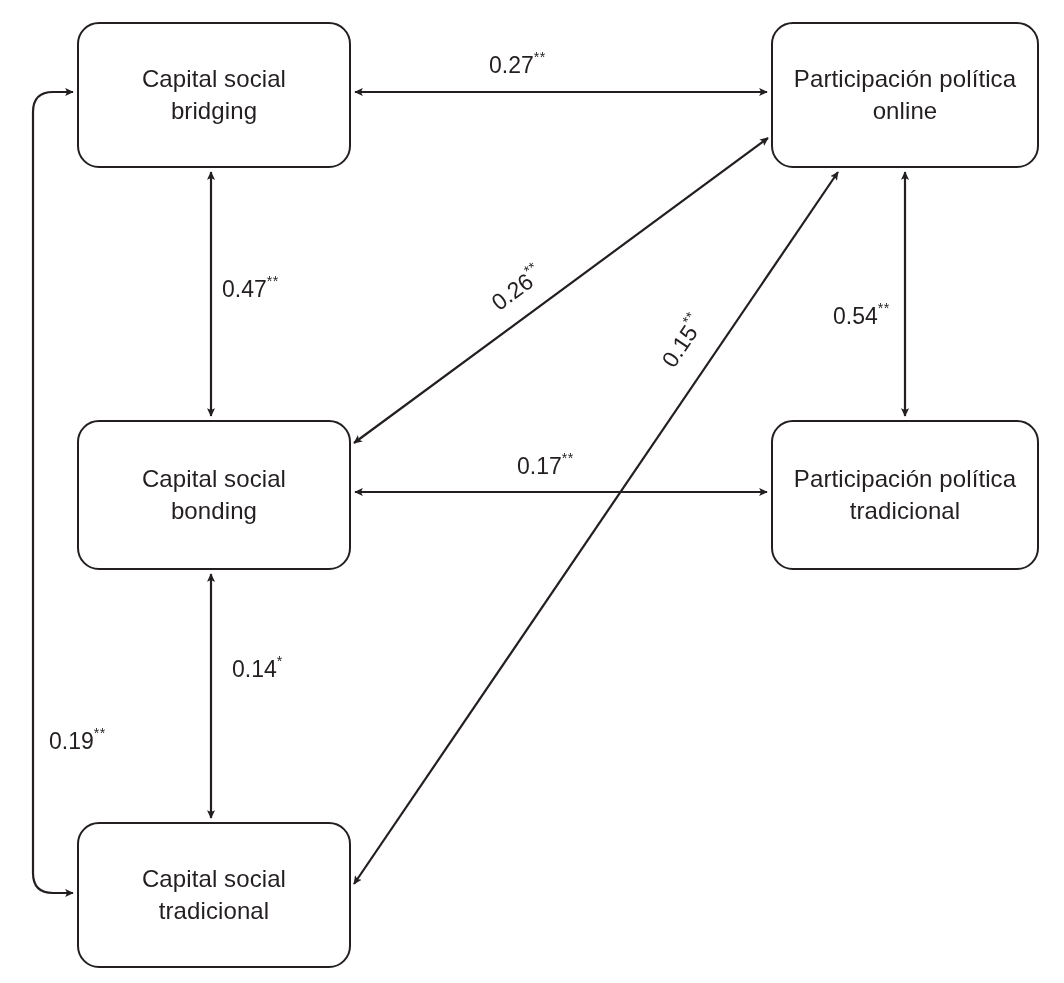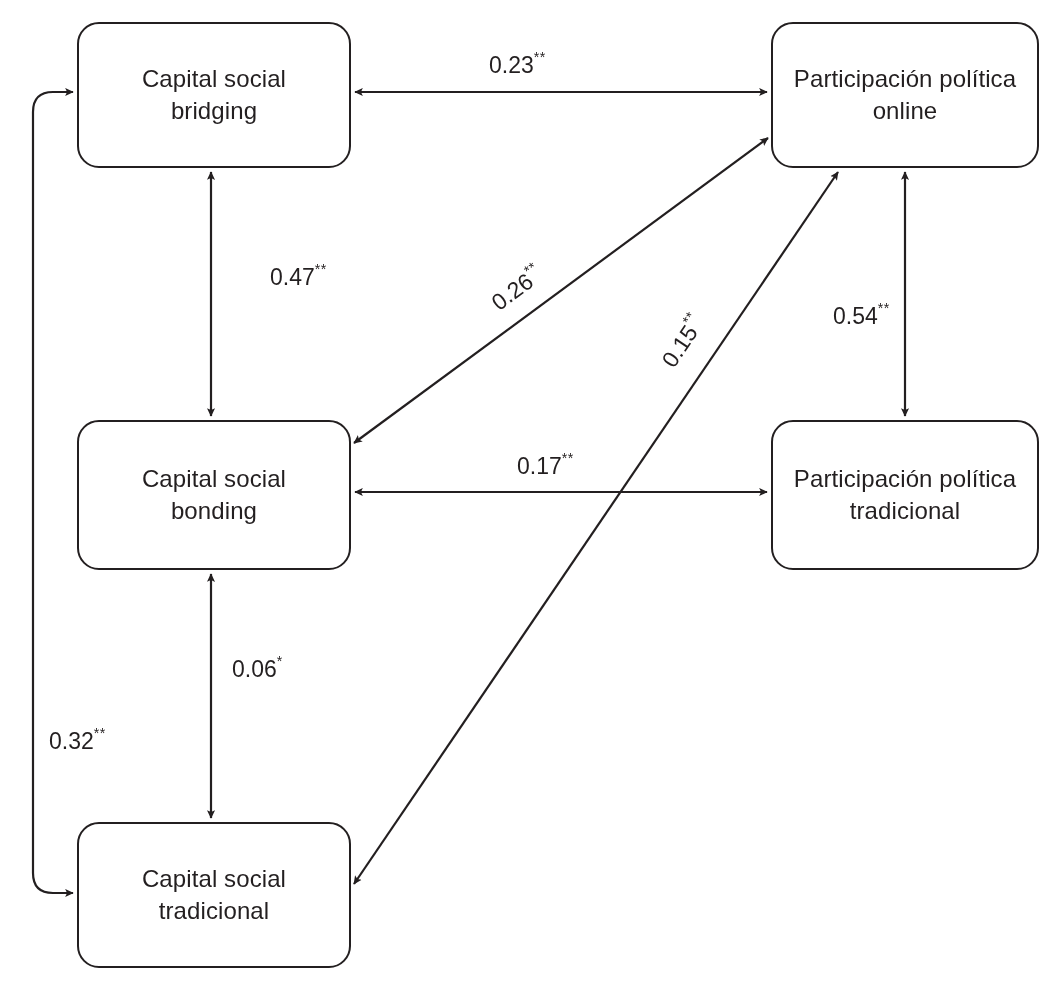--- a/index.html
+++ b/index.html
@@ -118,7 +118,7 @@
   </div>
 
   <div class="edge-label" style="left:489px; top:54px;">
-    <span>0.23</span><sup>**</sup>
+    <span>0.27</span><sup>**</sup>
   </div>
 
   <div class="edge-label" style="left:222px; top:266px;margin-left:48px;">

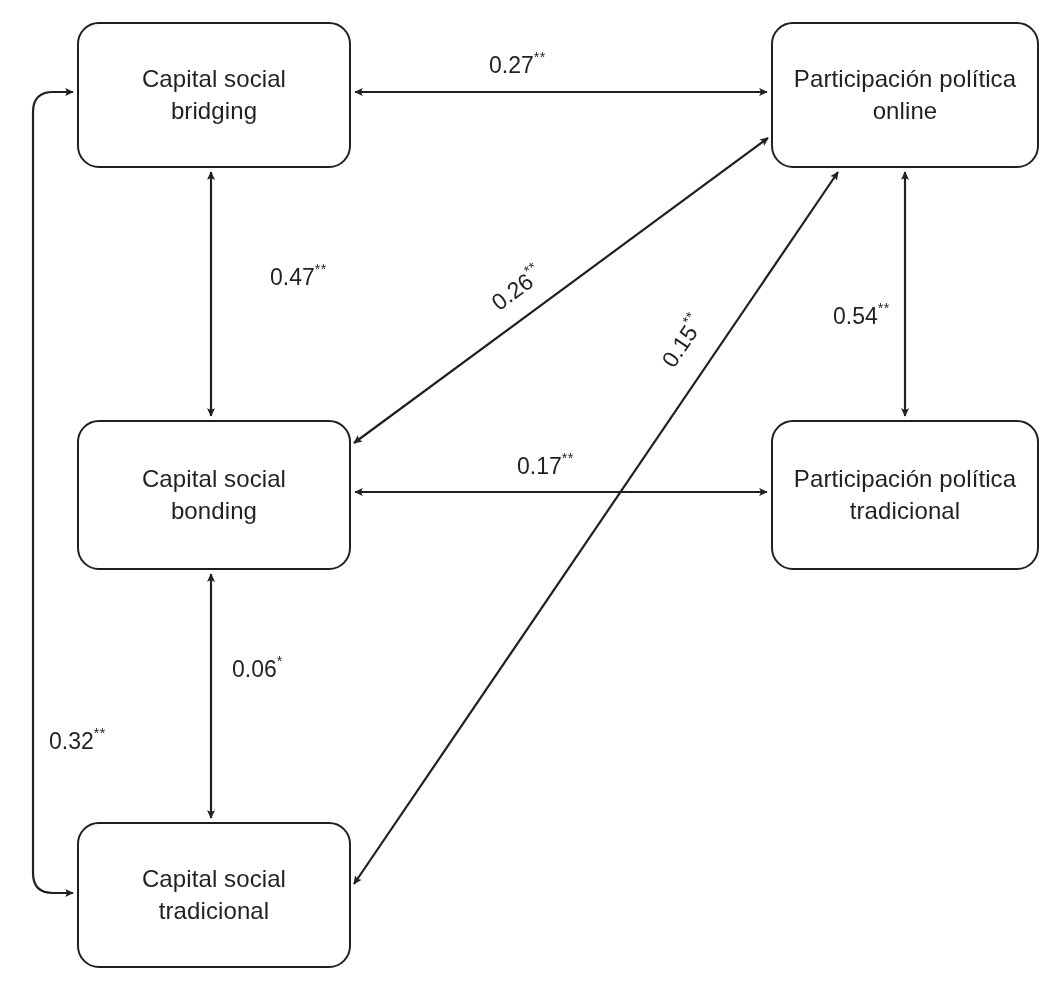--- a/index.html
+++ b/index.html
@@ -121,7 +121,7 @@
     <span>0.27</span><sup>**</sup>
   </div>
 
-  <div class="edge-label" style="left:222px; top:266px;margin-left:48px;">
+  <div class="edge-label" style="left:222px; top:278px;">
     <span>0.47</span><sup>**</sup>
   </div>
 

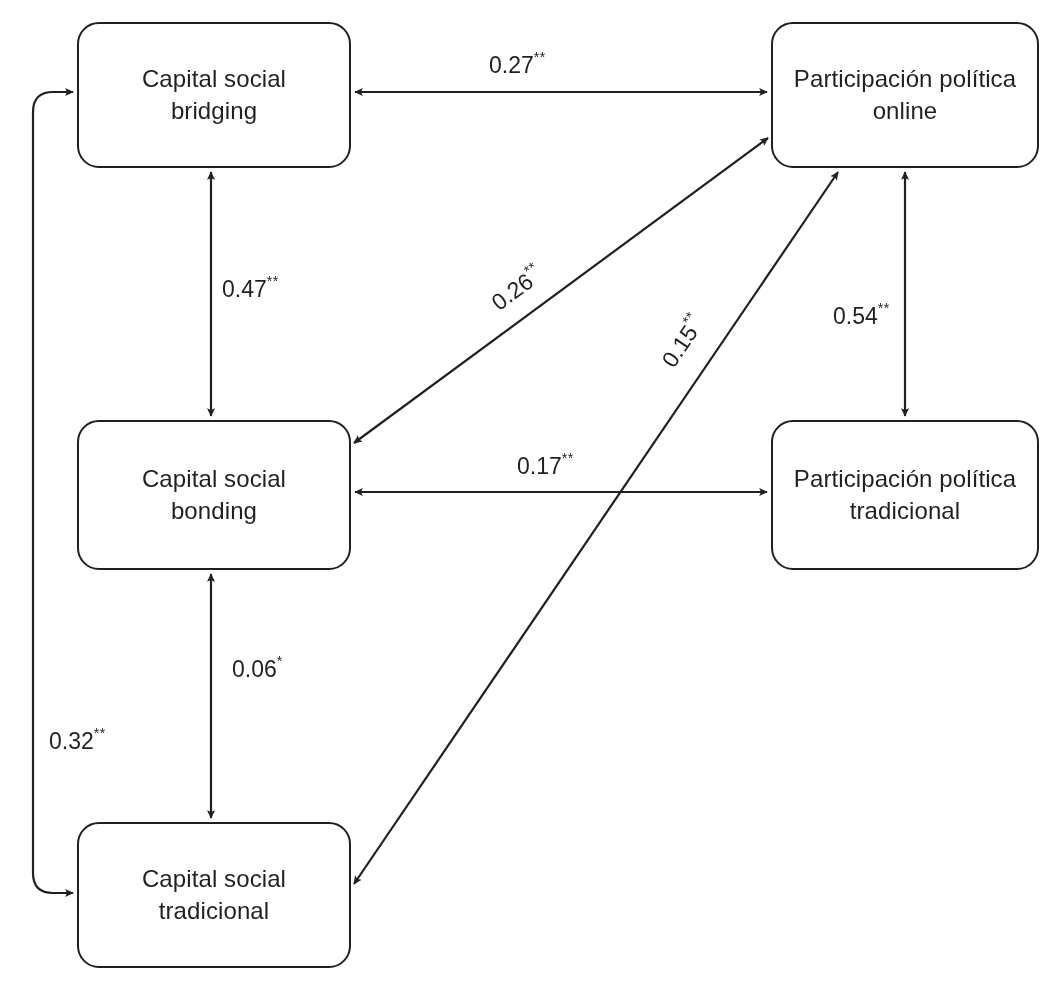--- a/index.html
+++ b/index.html
@@ -142,7 +142,7 @@
   </div>
 
   <div class="edge-label" style="left:232px; top:658px;">
-    <span>0.06</span><sup>*</sup>
+    <span>0.14</span><sup>*</sup>
   </div>
 
   <div class="edge-label" style="left:49px; top:730px;">

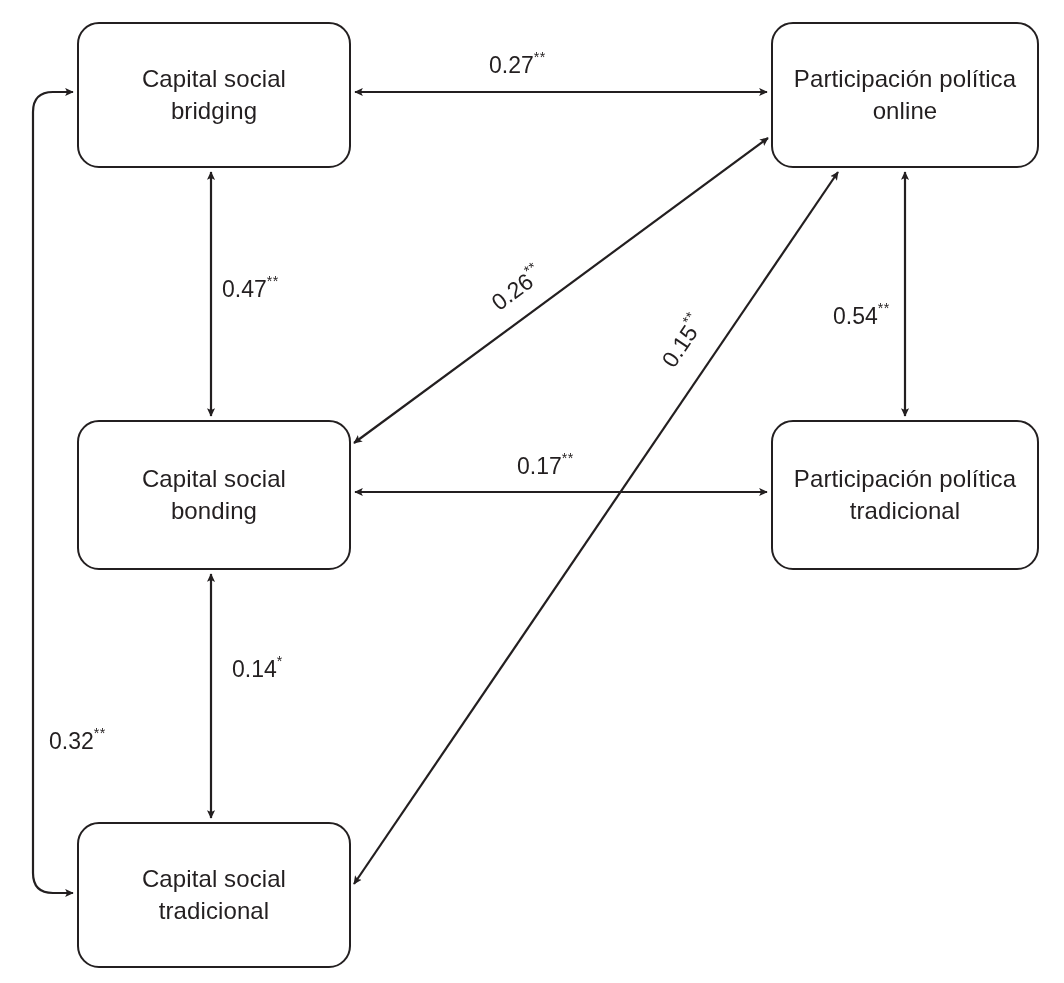--- a/index.html
+++ b/index.html
@@ -146,7 +146,7 @@
   </div>
 
   <div class="edge-label" style="left:49px; top:730px;">
-    <span>0.32</span><sup>**</sup>
+    <span>0.19</span><sup>**</sup>
   </div>
 
 </div>

